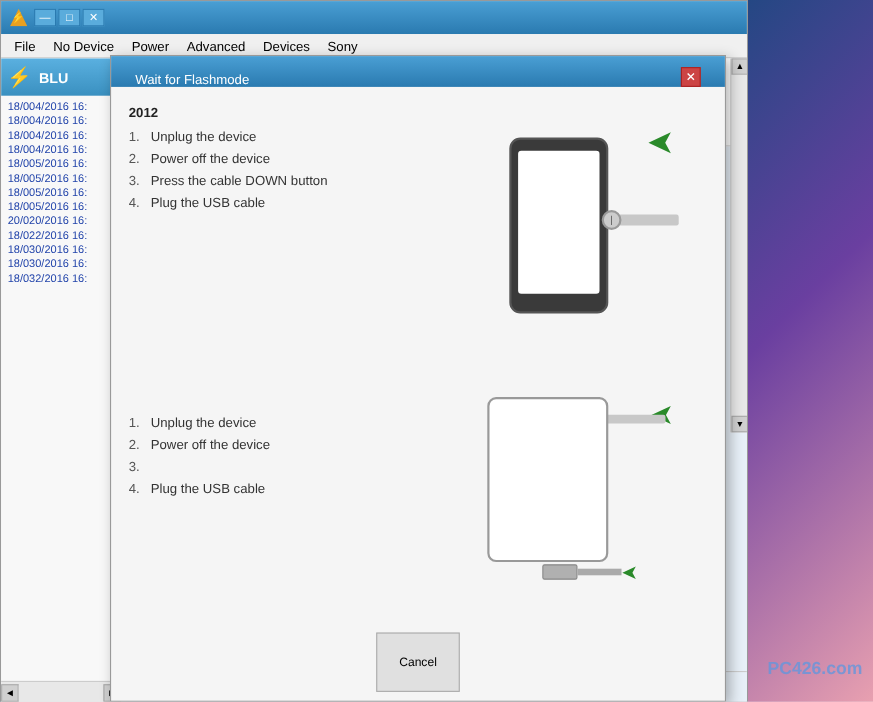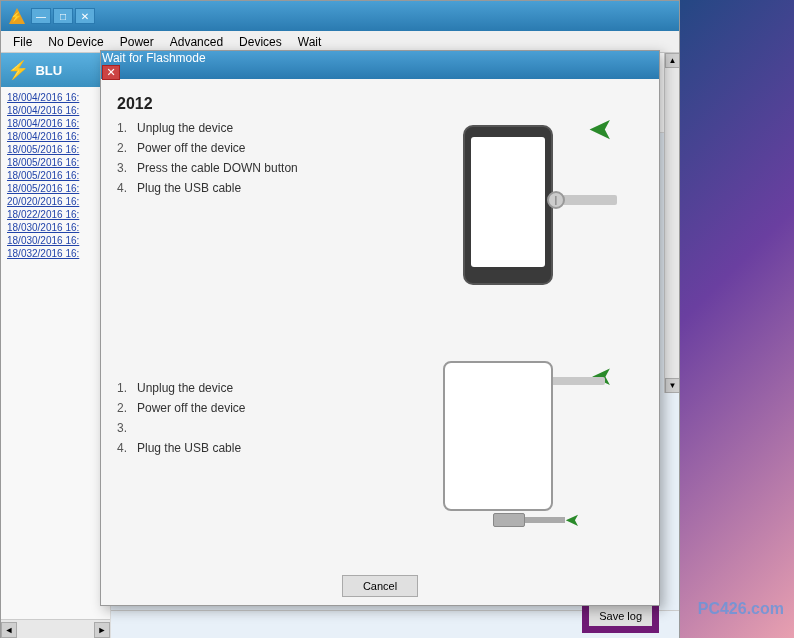--- a/index.html
+++ b/index.html
@@ -297,7 +297,7 @@
     <span class="menu-item">Power</span>
     <span class="menu-item">Advanced</span>
     <span class="menu-item">Devices</span>
-    <span class="menu-item">Wait</span>
+    <span class="menu-item">Sony</span>
   </div>
 
   <div class="content-area">

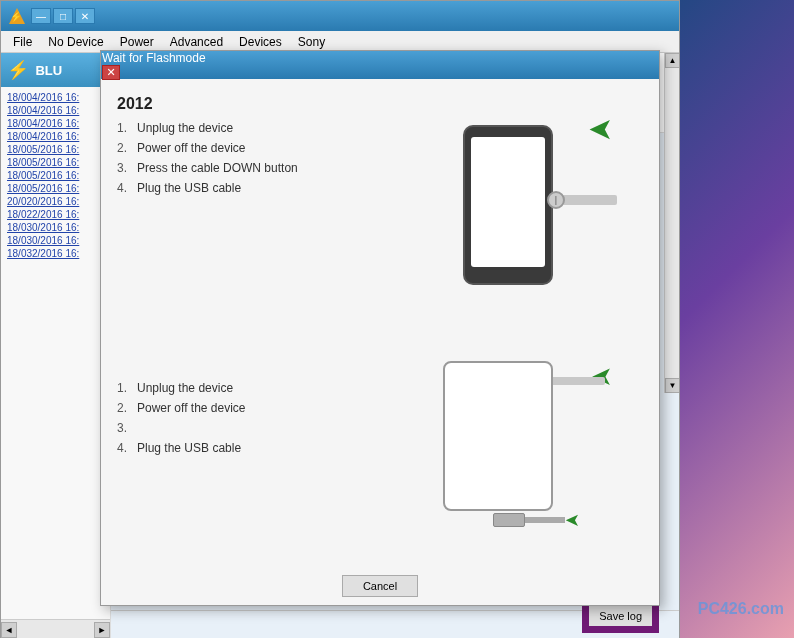--- a/index.html
+++ b/index.html
@@ -179,11 +179,10 @@
       height: 28px;
       background: linear-gradient(to bottom, #4a9fd4, #2a7ab0);
       display: flex;
-      align-items: flex-start;
-      padding: 0 1px;
+      align-items: flex-end;
+      padding: 0 22px;
       color: white;
       font-size: 12px;
-      flex-direction: column;
     }
     .dialog-title-text { flex: 1; }
     .dialog-close-btn {

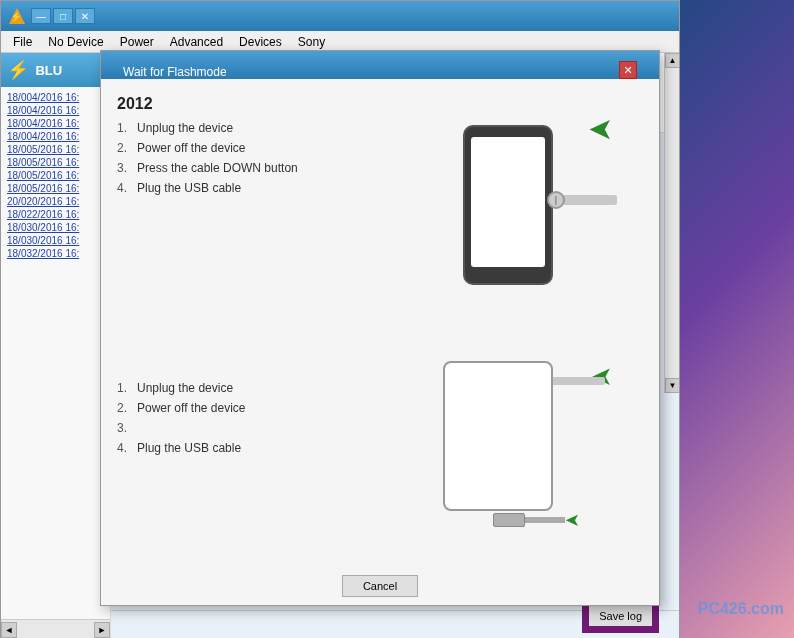--- a/index.html
+++ b/index.html
@@ -105,7 +105,6 @@
       padding: 4px 2px;
       overflow-y: auto;
       height: calc(100% - 80px);
-      text-decoration: underline;
     }
     .log-item { padding: 1px 4px; }
     .scrollbar-area {

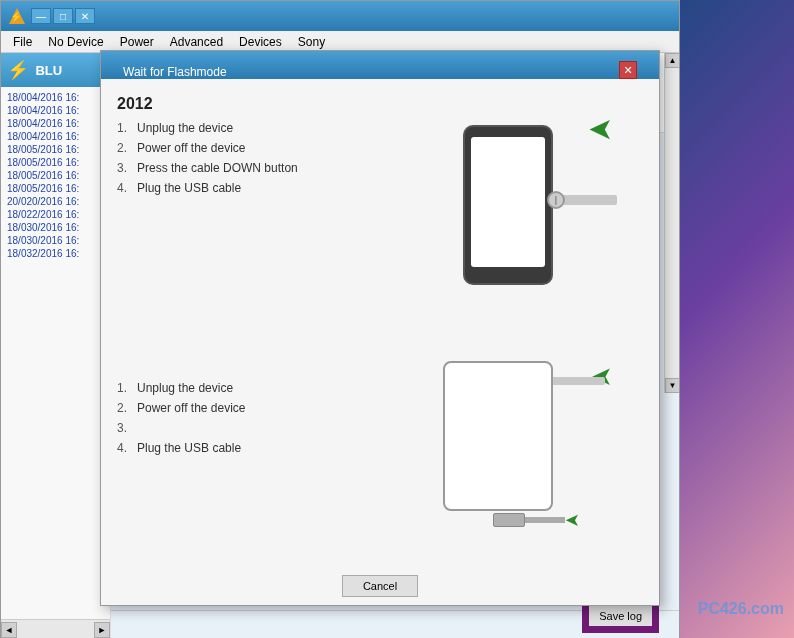--- a/index.html
+++ b/index.html
@@ -213,7 +213,7 @@
     .year-label {
       font-weight: bold;
       margin-bottom: 8px;
-      font-size: 16px;
+      font-size: 12px;
       color: #222;
     }
     .instruction-list {

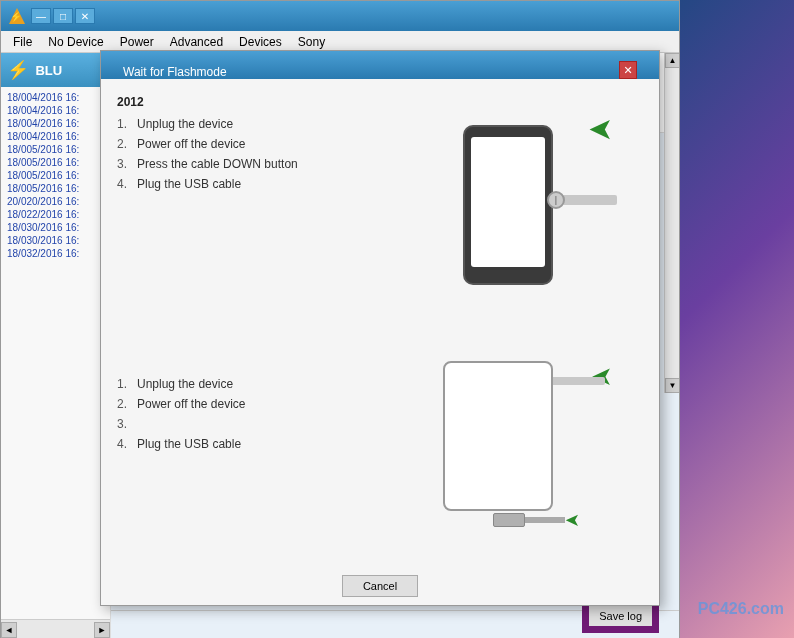--- a/index.html
+++ b/index.html
@@ -234,7 +234,7 @@
       bottom: 8px;
       left: 50%;
       transform: translateX(-50%);
-      padding: 4px 20px;
+      padding: 20px 20px;
       background: #e0e0e0;
       border: 1px solid #aaa;
       font-size: 11px;

